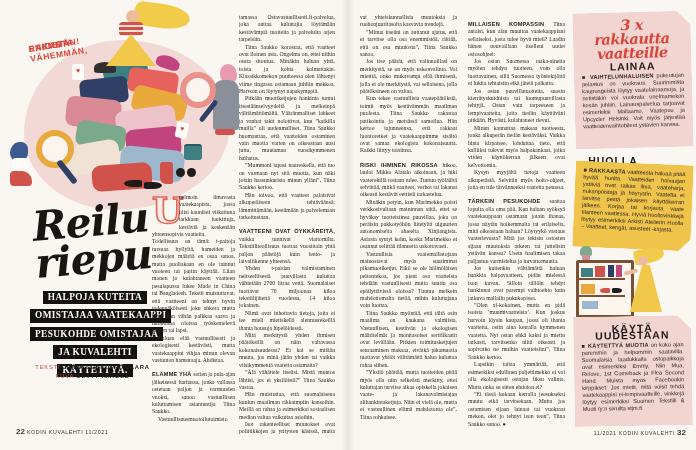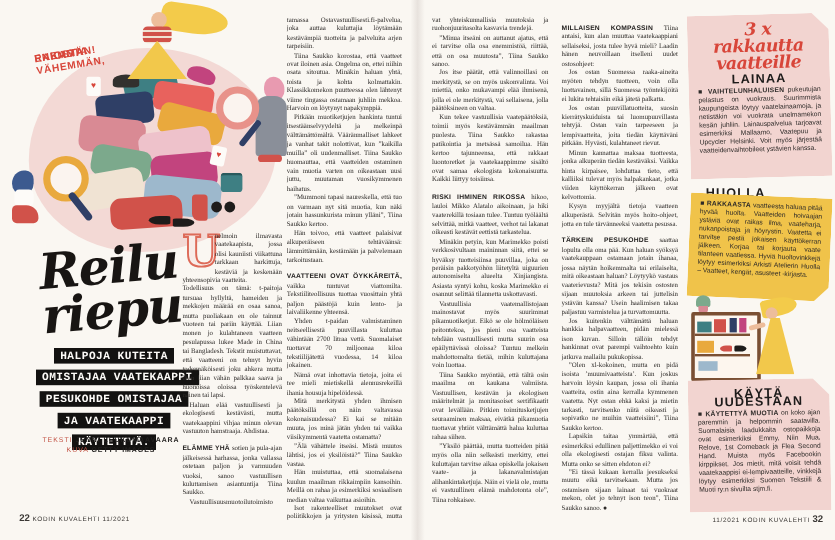--- a/index.html
+++ b/index.html
@@ -21,7 +21,7 @@
   .headline{position:absolute;left:18px;top:204px;width:148px;text-align:center;transform:rotate(-5deg);
     font-family:"DejaVu Serif",serif;font-style:italic;font-weight:bold;font-size:41px;line-height:37px;color:#181513;letter-spacing:-1px;}
   .standfirst{position:absolute;left:30px;top:286px;width:130px;text-align:center;}
-  .standfirst .line{display:inline-block;background:#131211;color:#fdfbf8;font-family:Liberation Mono, monospace;
+  .standfirst .line{display:inline-block;background:#131211;color:#fdfbf8;font-family:Liberation Serif, serif;
     font-weight:bold;font-size:9.3px;line-height:1;letter-spacing:.4px;padding:2.5px 5px 2px;margin-top:-1px;white-space:nowrap;}
   .byline{position:absolute;left:20px;top:363px;width:145px;text-align:center;font-family:"Liberation Sans",sans-serif;
     font-size:5.8px;letter-spacing:.8px;line-height:9px;color:#22201f;}

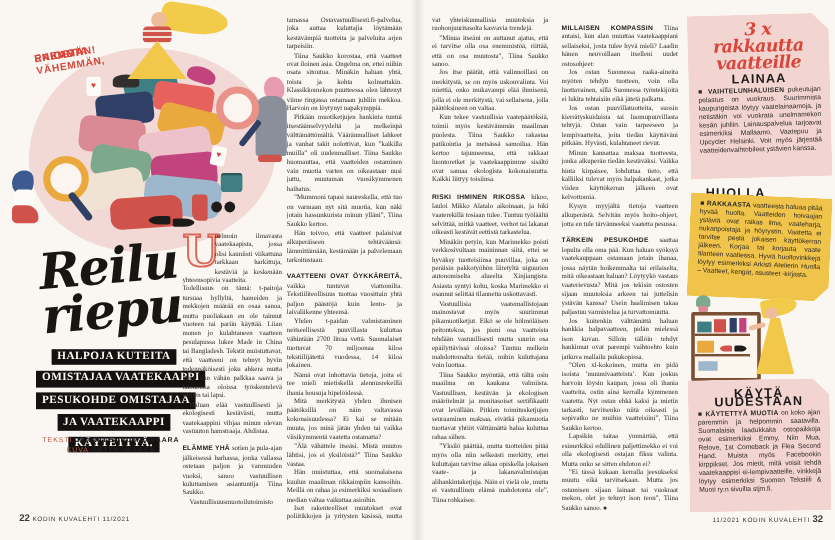--- a/index.html
+++ b/index.html
@@ -105,7 +105,7 @@
       <div>Reilu</div>
       <div>riepu</div>
     </div>
-  <div class="standfirst"><div class="line">HALPOJA KUTEITA</div><div class="line">OMISTAJAA VAATEKAAPPI</div><div class="line">PESUKOHDE OMISTAJAA</div><div class="line">JA VAATEKAAPPI</div><div class="line">KÄYTETTYÄ.</div></div>
+  <div class="standfirst"><div class="line">HALPOJA KUTEITA</div><div class="line">OMISTAJAA VAATEKAAPPI</div><div class="line">PESUKOHDE OMISTAJAA</div><div class="line">JA KUVALEHTI</div><div class="line">KÄYTETTYÄ.</div></div>
   <div class="byline">
     <div>
       <span class="lbl">TEKSTI</span>

